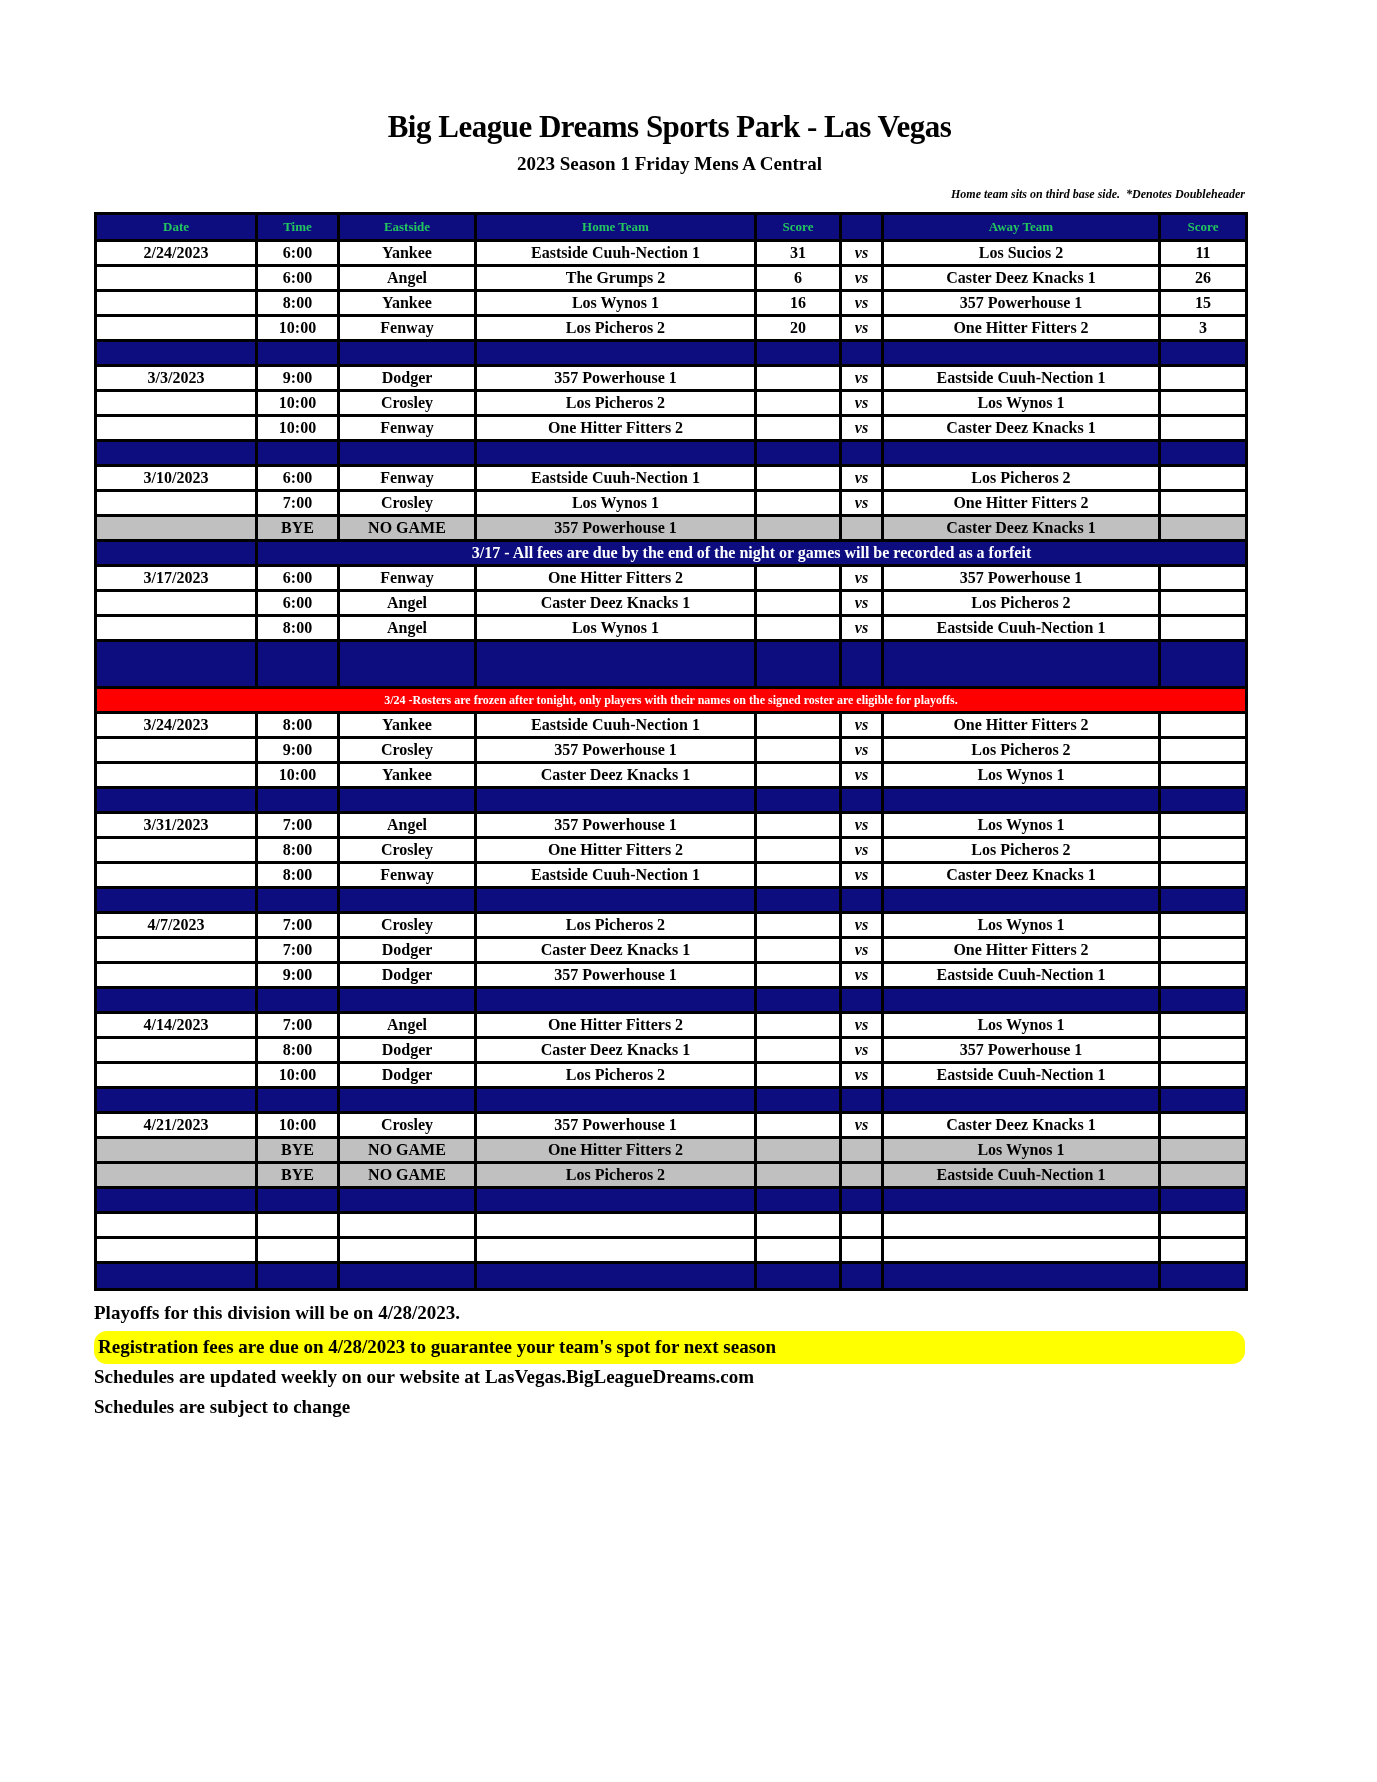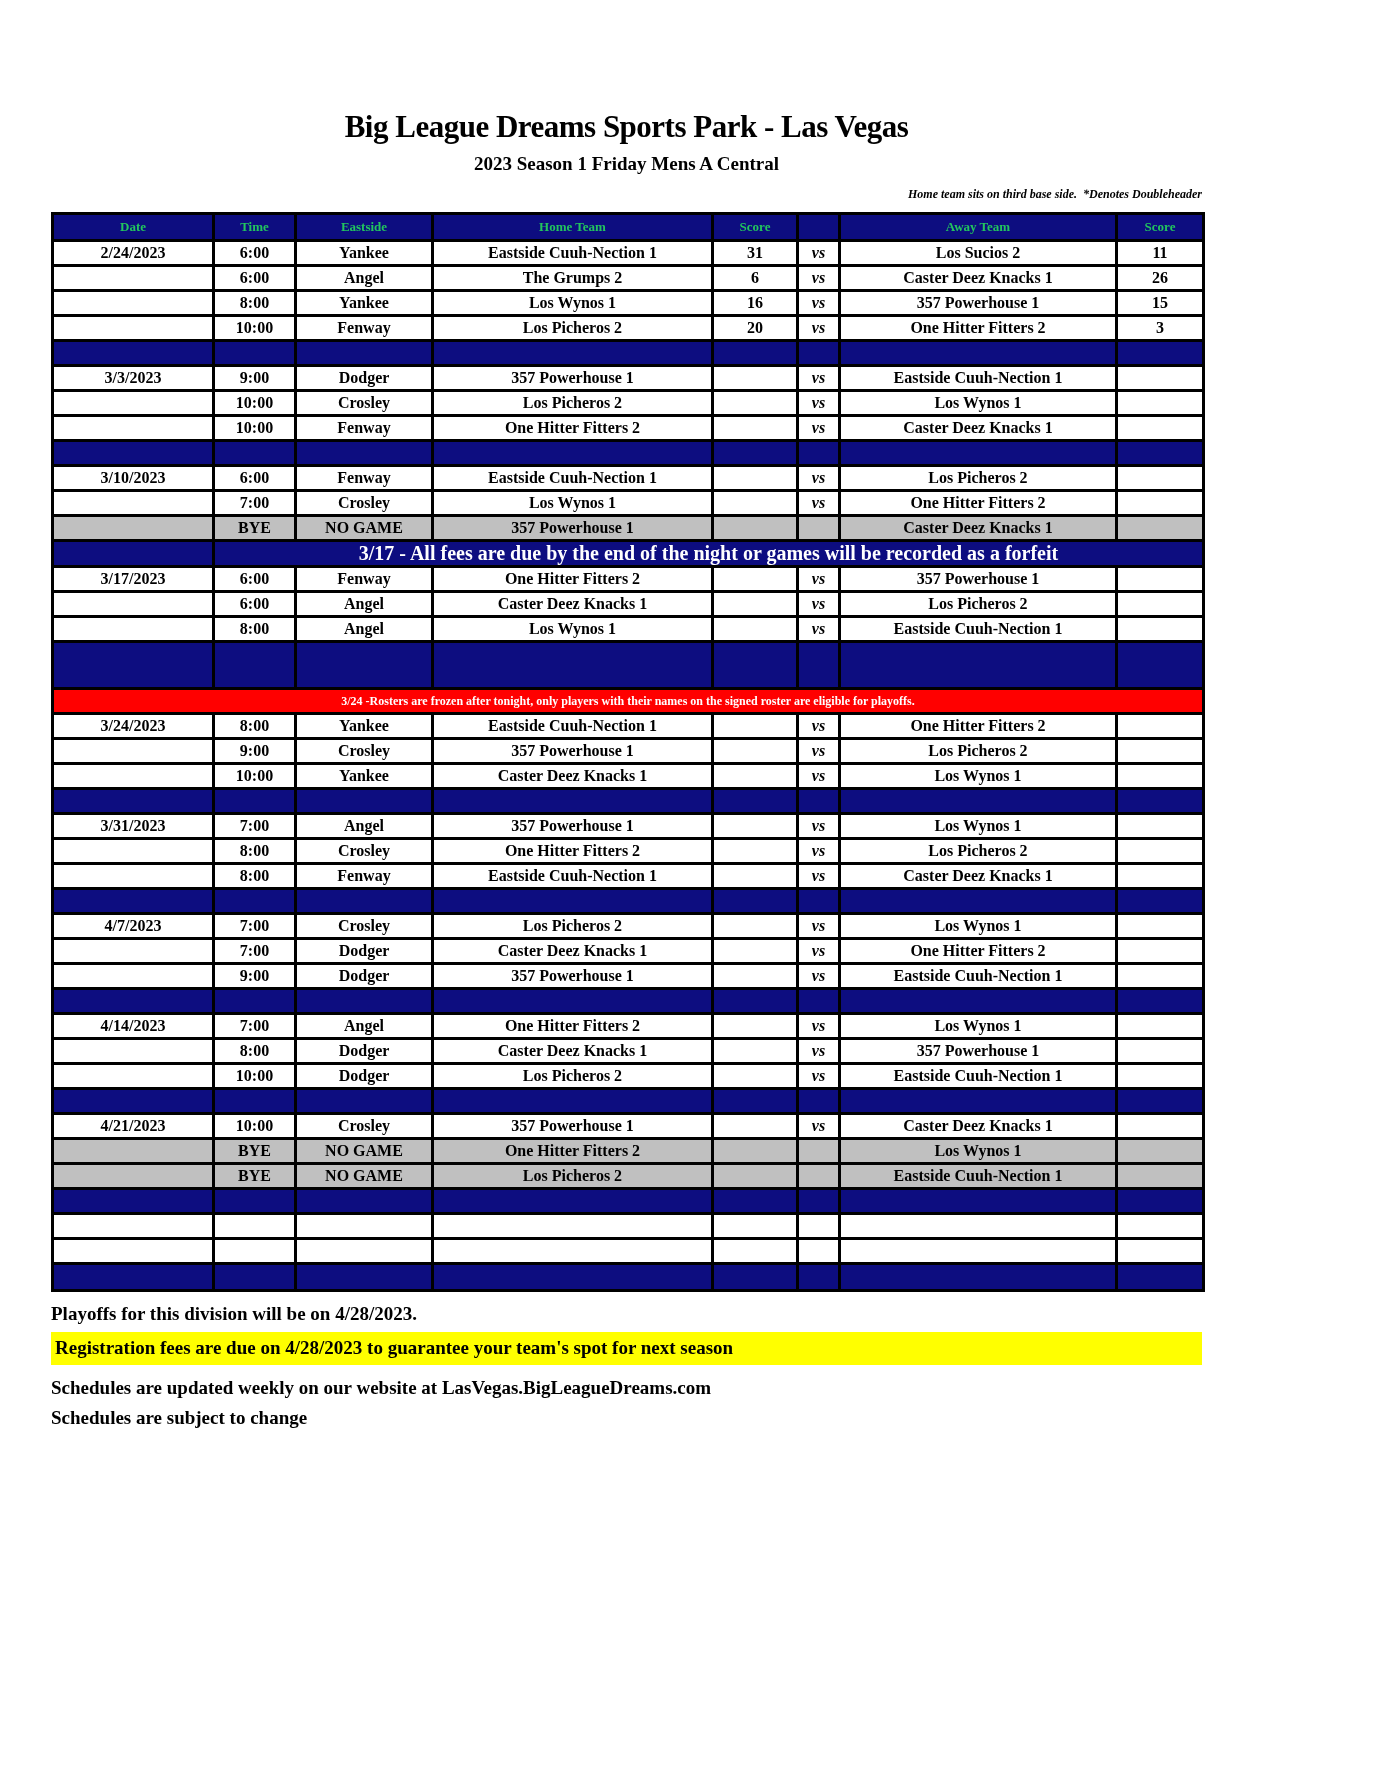--- a/index.html
+++ b/index.html
@@ -16,7 +16,7 @@
     font-family:"Liberation Serif","DejaVu Serif",serif;color:#000;
     overflow:hidden;
   }
-  .content{padding-top:108px;padding-left:51px;width:1258px;}
+  .content{padding-top:108px;padding-left:94px;width:1258px;}
   .head-block{width:1151px;text-align:center;}
   .title{font-size:31px;font-weight:bold;line-height:38px;letter-spacing:-0.5px;}
   .subtitle{font-size:19px;font-weight:bold;line-height:32px;margin-top:2px;}

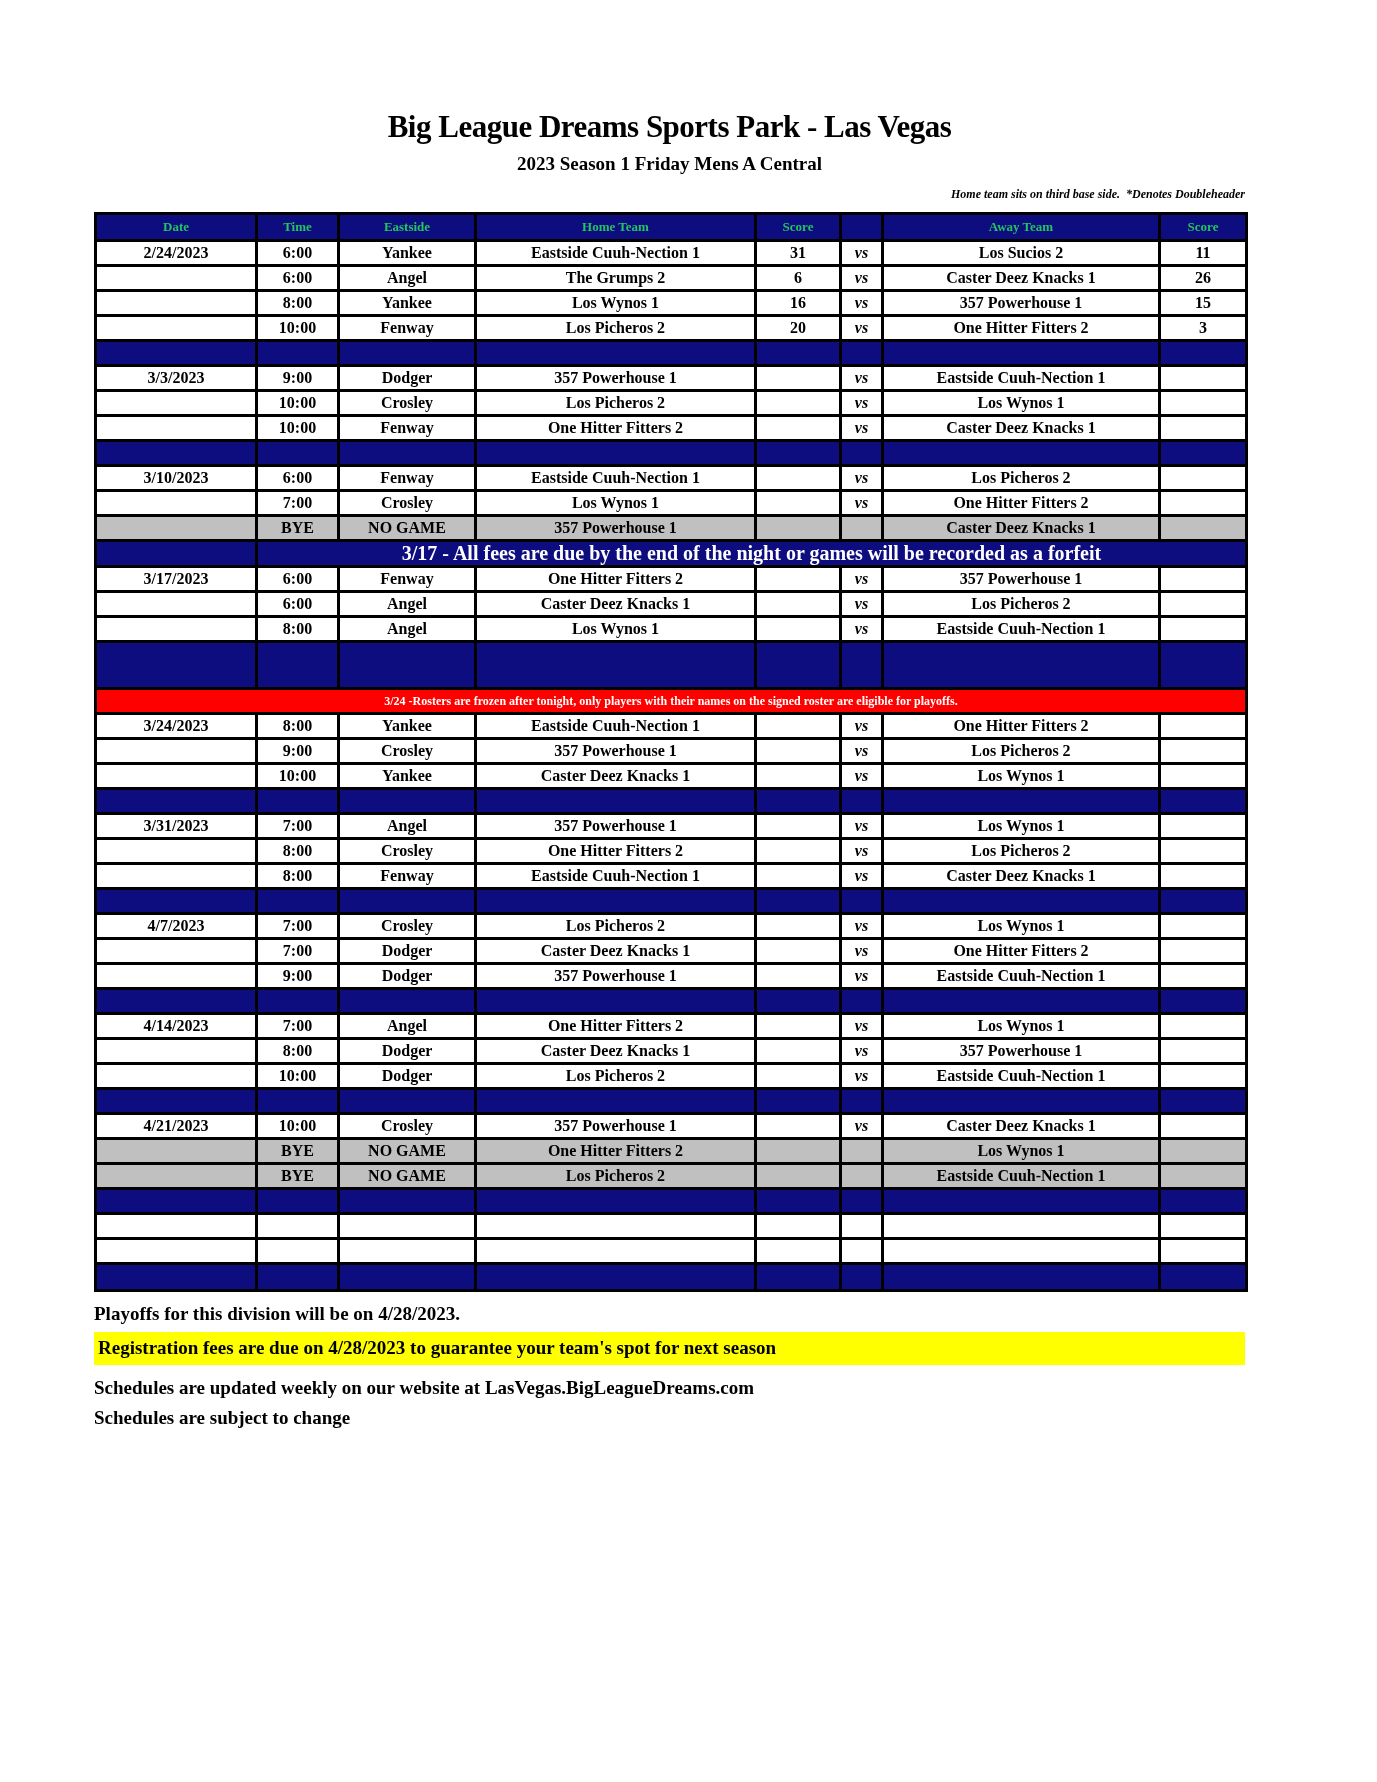--- a/index.html
+++ b/index.html
@@ -39,7 +39,7 @@
   tr.spacer td{background:var(--navy);height:25px;}
   tr.spacer-tall td{height:47px;}
   tr.spacer-bottom td{height:27px;}
-  tr.banner-navy td{background:var(--navy);color:#fff;font-size:20px;}
+  tr.banner-navy td{background:var(--navy);color:#fff;font-size:16px;}
   tr.banner-red td{background:var(--red);color:#ffffff;font-size:12px;}
   .footer{width:1151px;margin-top:9px;font-weight:bold;font-size:19px;}
   .footer-line{line-height:26px;}

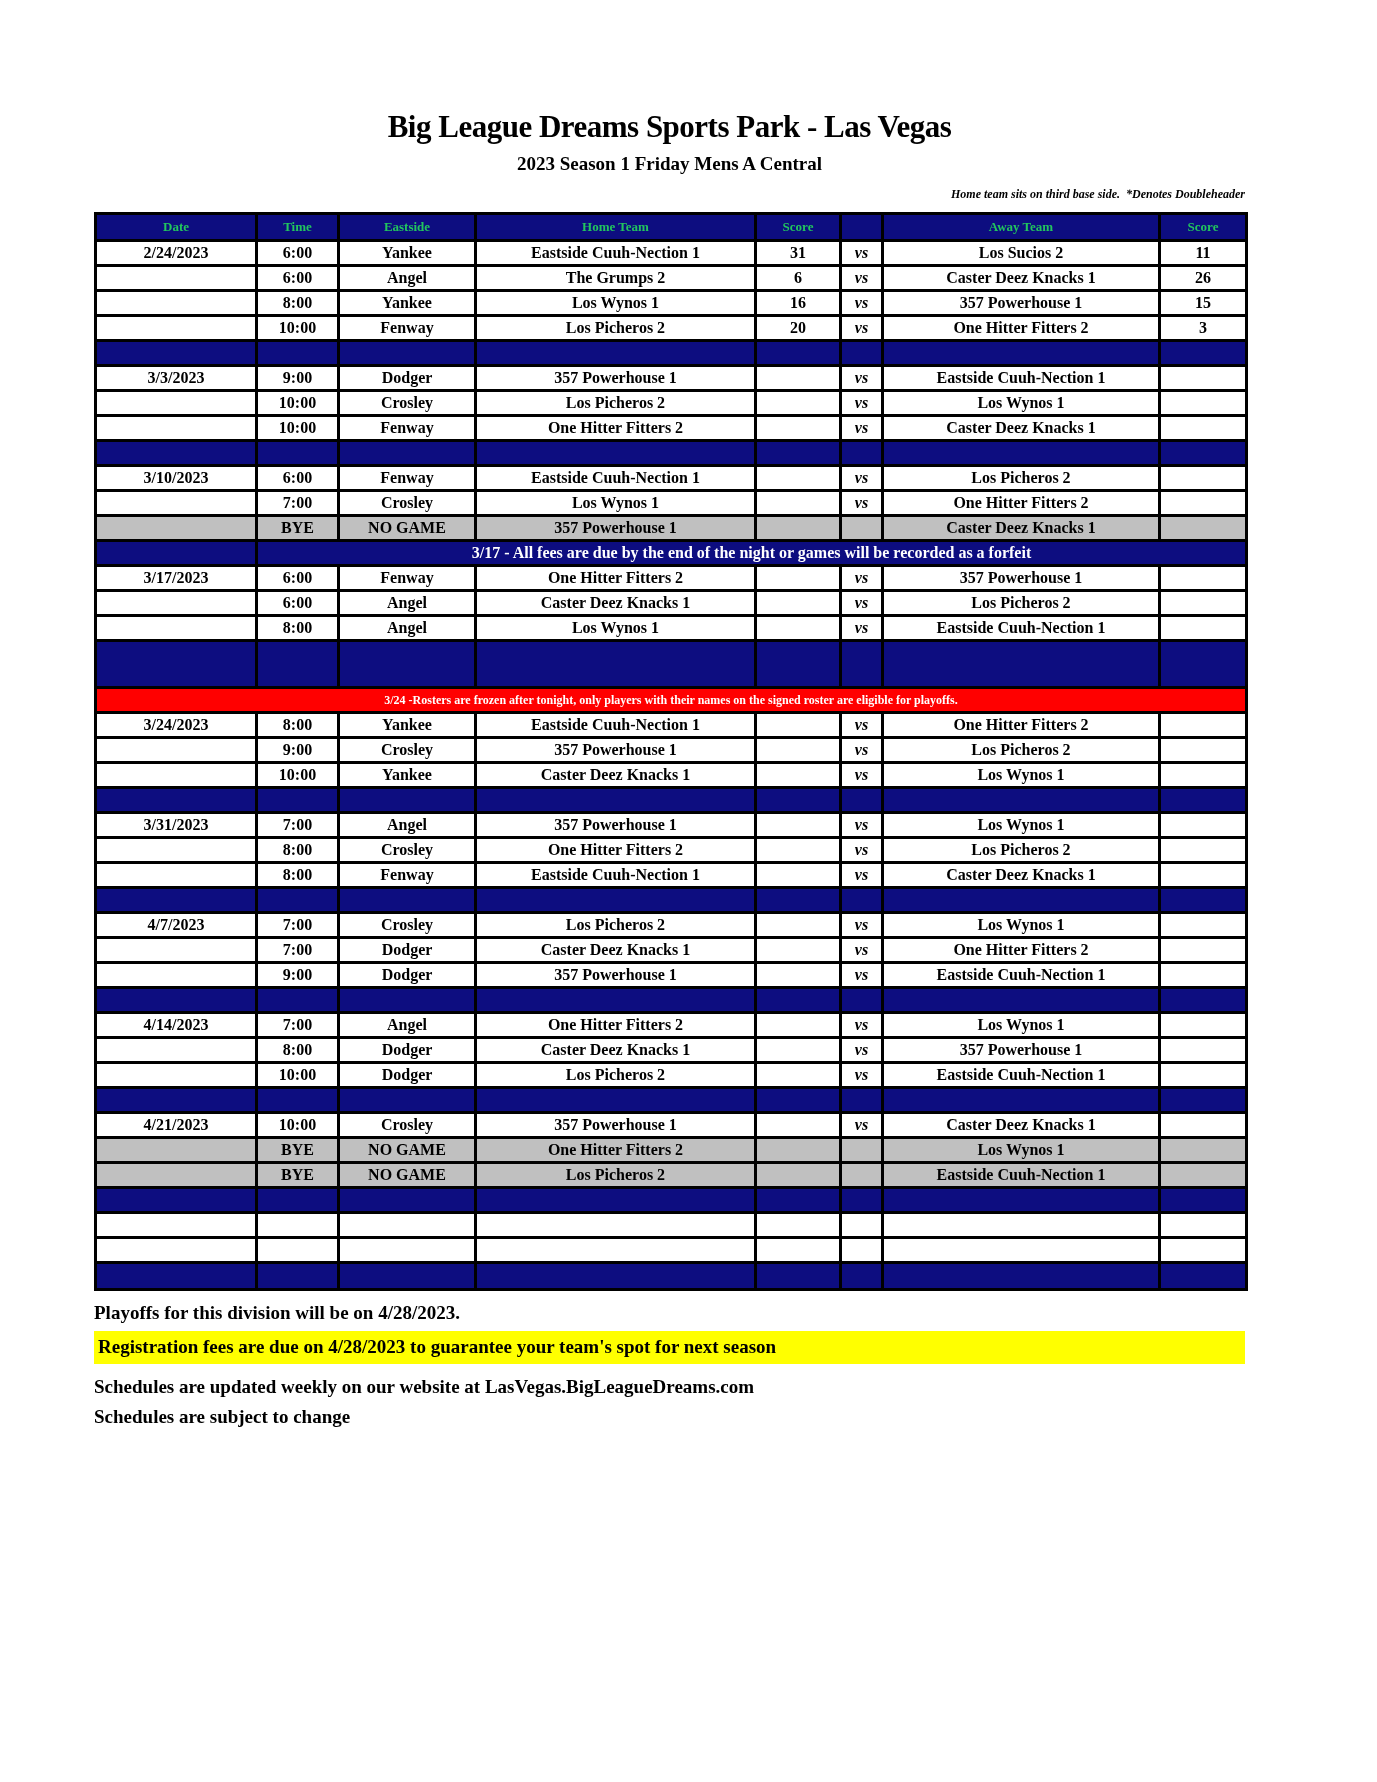--- a/index.html
+++ b/index.html
@@ -44,8 +44,8 @@
   .footer{width:1151px;margin-top:9px;font-weight:bold;font-size:19px;}
   .footer-line{line-height:26px;}
   .footer-registration{
-    background:var(--yellow);margin-top:5px;margin-bottom:10px;
-    padding:3px 0 4px 4px;line-height:26px;width:1151px;
+    background:var(--yellow);margin-top:5px;margin-bottom:0;
+    padding:3px 0 4px 4px;line-height:26px;width:1151px;border-radius:13px;
   }
   .footer-line + .footer-line{margin-top:4px;}
 </style>

